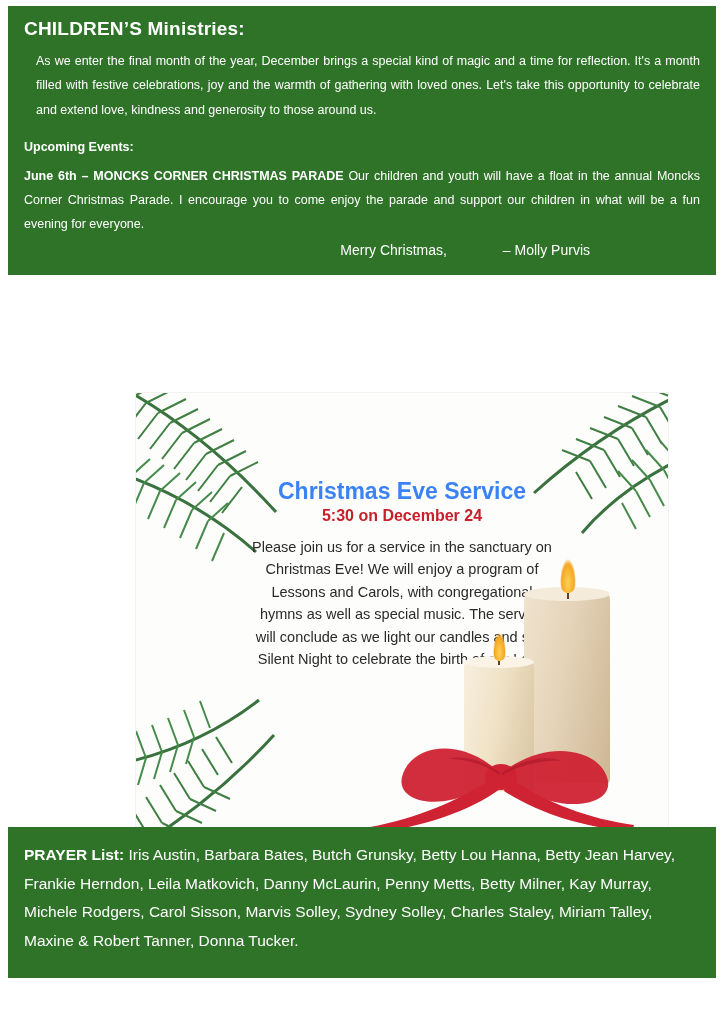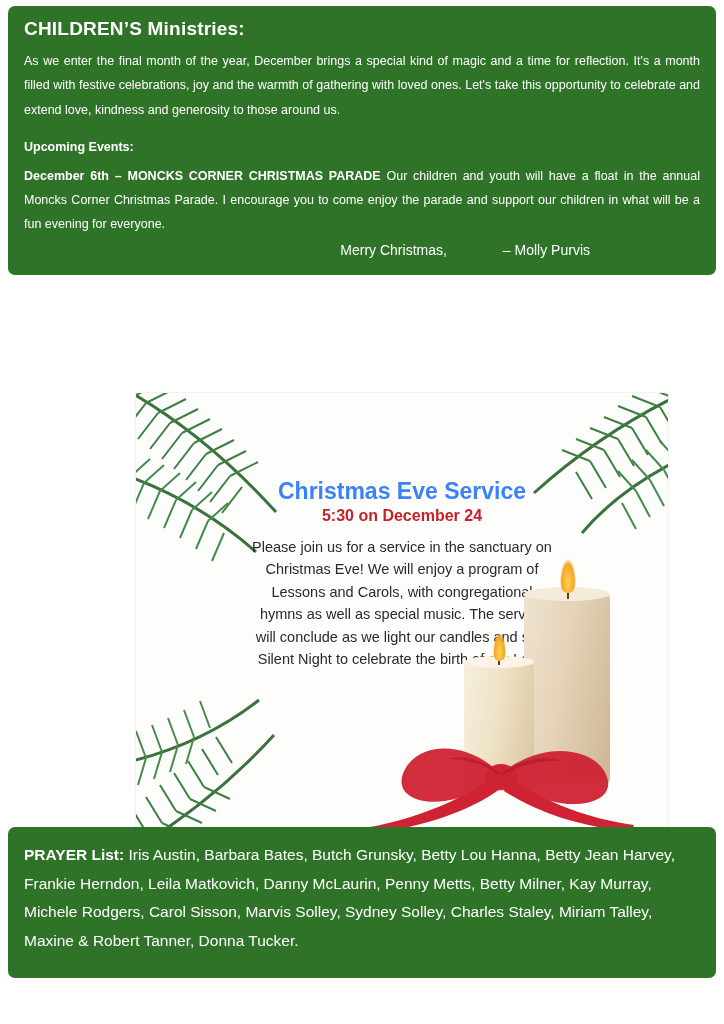--- a/index.html
+++ b/index.html
@@ -29,7 +29,6 @@
     background: #2e7327;
     color: #ffffff;
     padding: 10px 16px 14px 16px;
-    border-radius: 7px;
   }
 
   #childrens-panel {

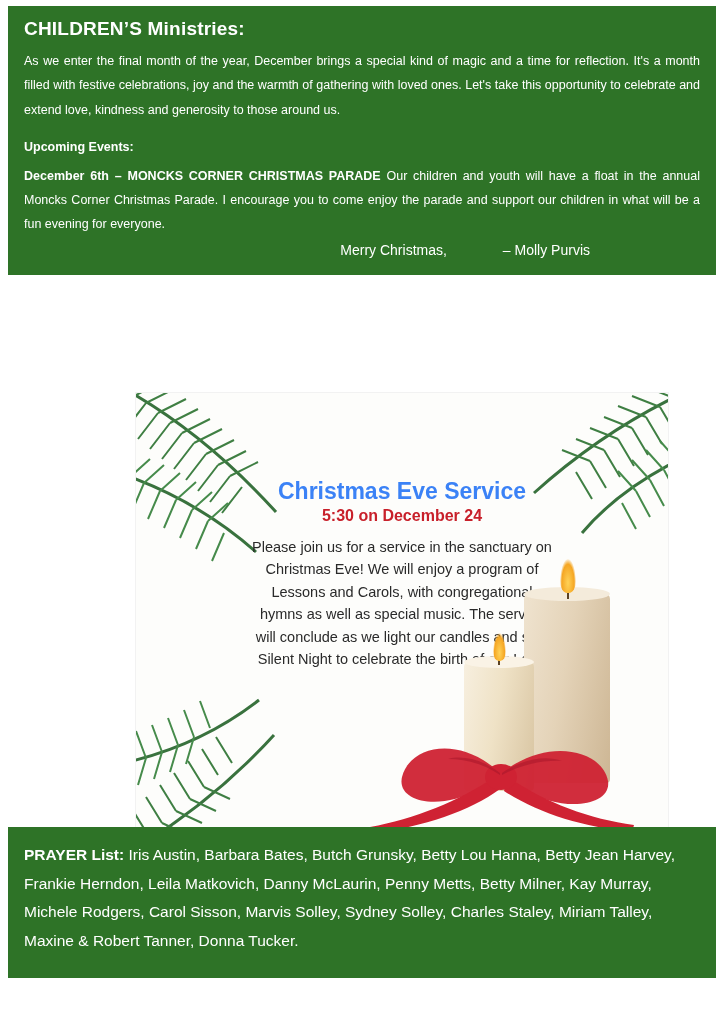--- a/index.html
+++ b/index.html
@@ -50,7 +50,7 @@
     font-size: 12.5px;
     line-height: 1.95;
     text-align: justify;
-    margin: 0 0 14px 0;
+    margin: 0 0 14px 12px;
     font-weight: 300;
   }
 

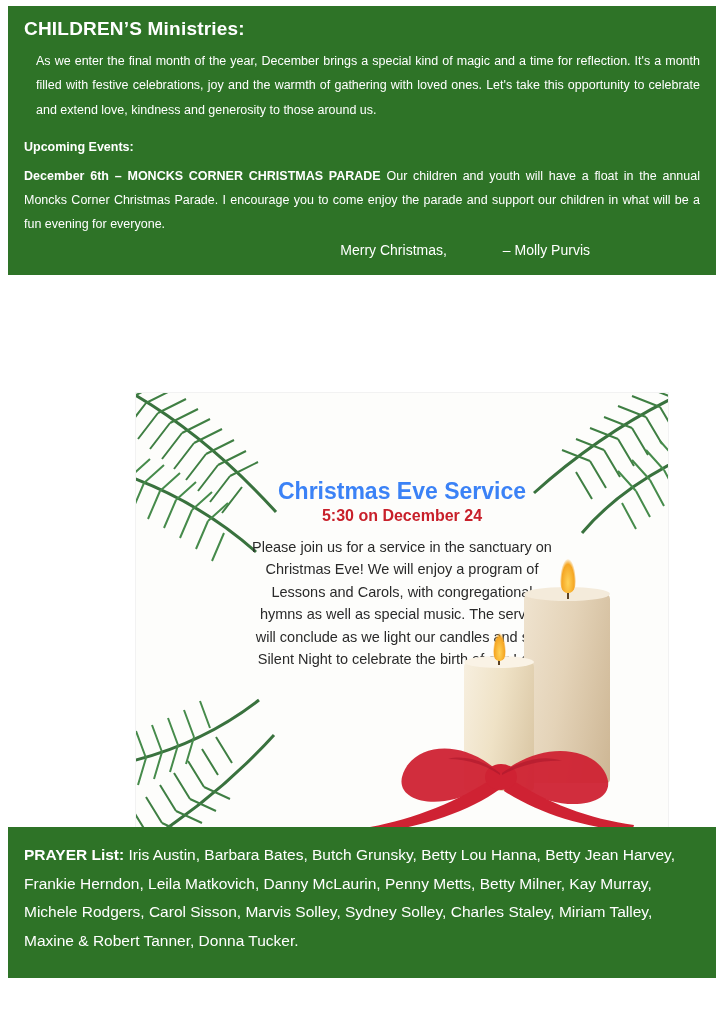--- a/index.html
+++ b/index.html
@@ -232,7 +232,7 @@
 
 
     <p class="event-line">
-      <span class="ev-title">December 6th – MONCKS CORNER CHRISTMAS PARADE</span><span class="ev-body">  Our children and youth will have a float in the annual Moncks Corner Christmas Parade.   I encourage you to come enjoy the parade and support our children in what will be a fun evening for everyone.</span>
+      <span class="ev-title">June 6th – MONCKS CORNER CHRISTMAS PARADE</span><span class="ev-body">  Our children and youth will have a float in the annual Moncks Corner Christmas Parade.   I encourage you to come enjoy the parade and support our children in what will be a fun evening for everyone.</span>
     </p>
 
 

